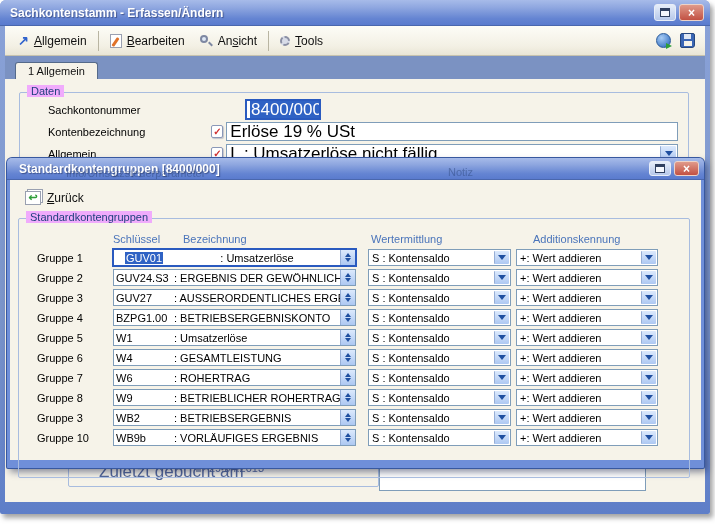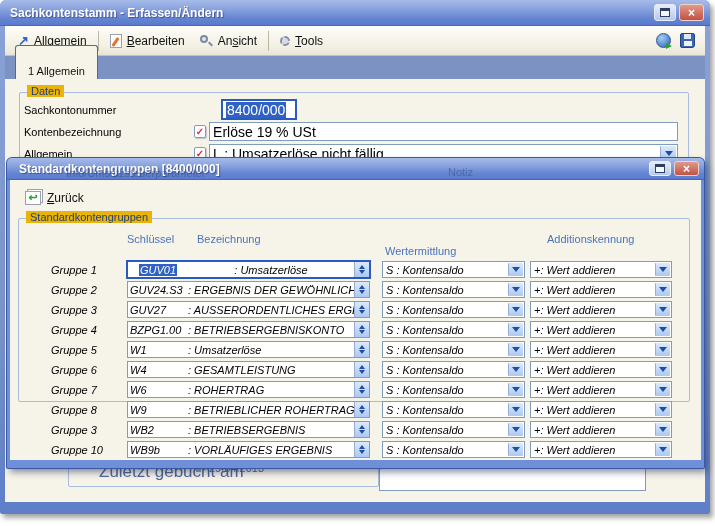--- a/index.html
+++ b/index.html
@@ -71,7 +71,7 @@
   .tabstrip { height:23px; background:#7b92c2; display:flex; align-items:flex-end; padding-left:10px; }
   .tab {
     background:#f6f3e9; border:1px solid #55central6a8a; border:1px solid #556a8a; border-bottom:none;
-    border-radius:3px 3px 0 0; padding:19px 12px 2px; font-size:11px; color:#111;
+    border-radius:3px 3px 0 0; padding:2px 12px 2px; font-size:11px; color:#111;
   }
   .page { position:relative; background:#f6f3e9; height:423px; }
 

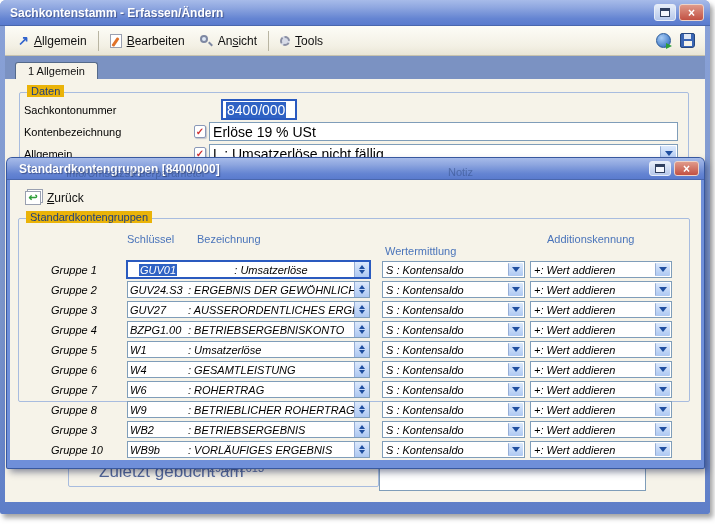--- a/index.html
+++ b/index.html
@@ -77,7 +77,7 @@
 
   
   .groupbox { position:absolute; border:1px solid #a8bcdf; border-radius:2px; }
-  .gb-label { position:absolute; top:-8px; left:7px; background:#eab308; padding:0 4px;
+  .gb-label { position:absolute; top:-8px; left:7px; background:#f0abfc; padding:0 4px;
               font-size:11px; color:#1f3f7d; white-space:nowrap; }
 
   .gb-daten { left:14px; top:13px; width:670px; height:160px; }

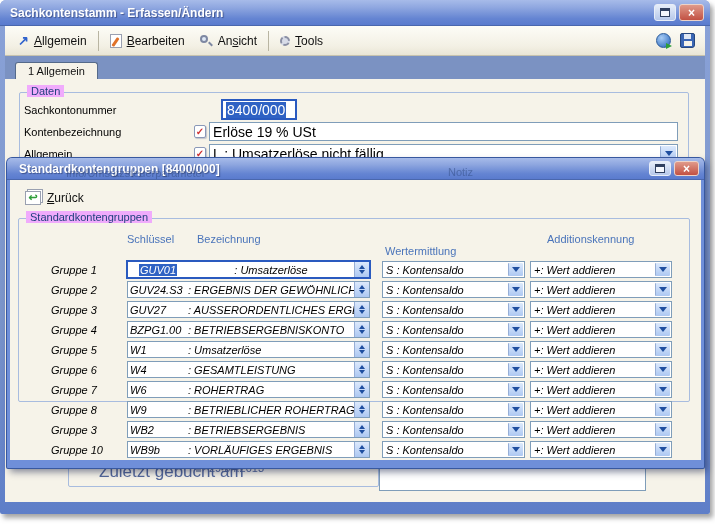--- a/index.html
+++ b/index.html
@@ -81,7 +81,7 @@
               font-size:11px; color:#1f3f7d; white-space:nowrap; }
 
   .gb-daten { left:14px; top:13px; width:670px; height:160px; }
-  .fieldrows { position:absolute; left:4px; top:7px; right:10px; }
+  .fieldrows { position:absolute; left:28px; top:7px; right:10px; }
   .frow { display:flex; align-items:center; height:19px; margin-bottom:3px; }
   .flabel { width:182px; font-size:11px; color:#000; }
   .chk { width:13px; height:13px; background:#fff; border:1px solid #8a98b8; border-radius:2px;

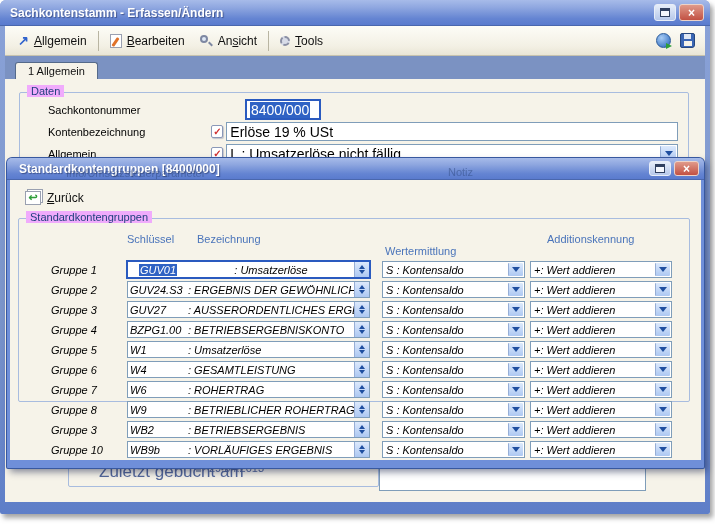--- a/index.html
+++ b/index.html
@@ -88,7 +88,7 @@
          display:flex; align-items:center; justify-content:center; font-size:10px; font-weight:bold;
          color:#d03030; margin-right:3px; box-shadow:1px 1px 1px rgba(120,130,160,.4); }
   .chk-spacer { width:16px; }
-  .tfield { height:19px; background:#fff; border:1px solid #7f9db9; font-size:14px;
+  .tfield { height:19px; background:#fff; border:1px solid #7f9db9; font-size:17px;
             padding:2px 3px; display:flex; align-items:center; overflow:hidden; white-space:nowrap; }
   .tfield.focused { border-color:#2a5abf; box-shadow:0 0 0 1px #2a5abf; }
   .sel { background:#2f62c4; color:#fff; padding:0 1px; }

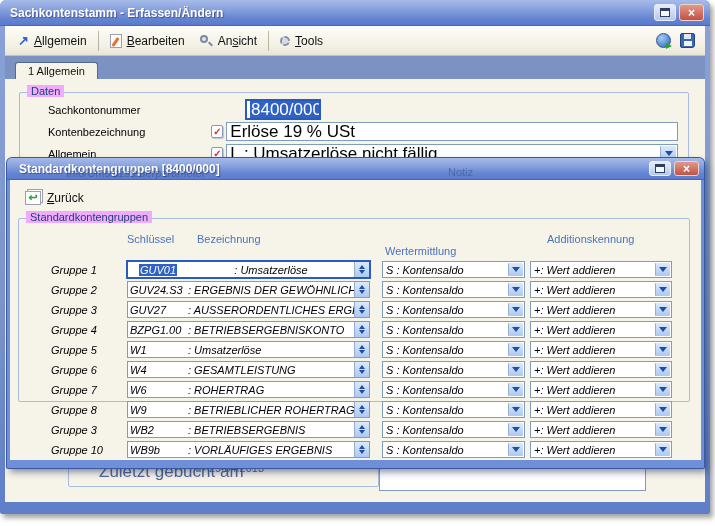--- a/index.html
+++ b/index.html
@@ -128,7 +128,7 @@
               display:inline-flex; align-items:center; justify-content:center;
               color:#2f9e3a; font-weight:bold; font-size:11px; line-height:1; }
 
-  .gb-std { left:8px; top:38px; width:672px; height:184px;padding-left:14px; }
+  .gb-std { left:8px; top:38px; width:672px; height:260px; }
   .thead { display:flex; margin:14px 0 4px; padding-left:18px; font-size:11px; color:#4a74ba; }
   .th-label-spacer { width:76px; }
   .th-key { width:243px; position:relative; }

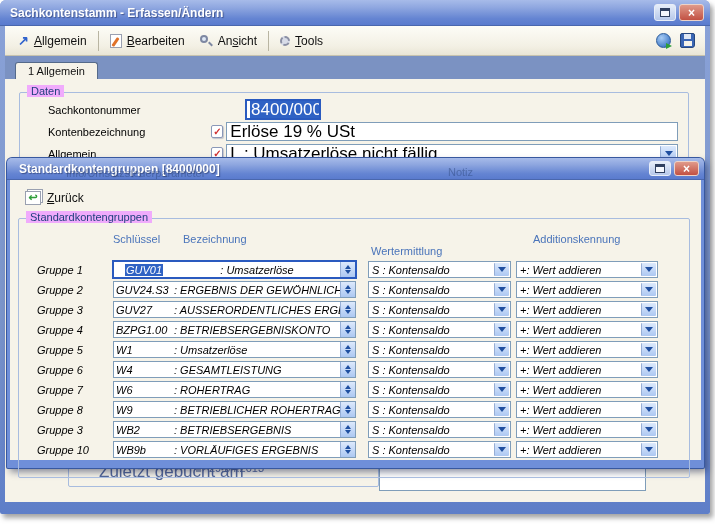--- a/index.html
+++ b/index.html
@@ -133,7 +133,7 @@
   .th-label-spacer { width:76px; }
   .th-key { width:243px; position:relative; }
   .th-bez { position:absolute; left:70px; top:0; }
-  .th-wert { width:143px; margin-left:12px; padding-left:3px;margin-top:12px; }
+  .th-wert { width:143px; margin-left:12px; padding-left:3px; }
   .th-add { width:142px; margin-left:19px; padding-left:3px; }
 
   .trow { display:flex; align-items:center; height:17px; margin-bottom:3px; padding-left:18px;font-style:italic; }

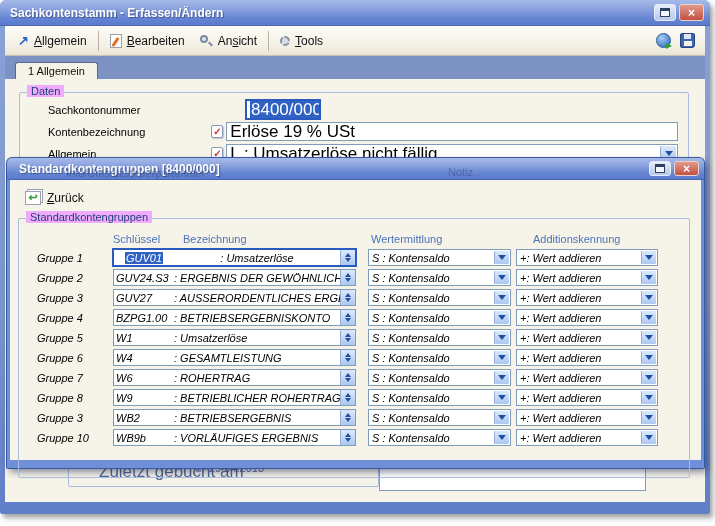--- a/index.html
+++ b/index.html
@@ -136,7 +136,7 @@
   .th-wert { width:143px; margin-left:12px; padding-left:3px; }
   .th-add { width:142px; margin-left:19px; padding-left:3px; }
 
-  .trow { display:flex; align-items:center; height:17px; margin-bottom:3px; padding-left:18px;font-style:italic; }
+  .trow { display:flex; align-items:center; height:17px; margin-bottom:3px; padding-left:18px; }
   .rlabel { width:76px; font-size:11px; color:#000; }
   .keyctl { width:243px; height:17px; background:#fff; border:1px solid #7f9db9; display:flex;
             align-items:center; font-size:11px; overflow:hidden; }

